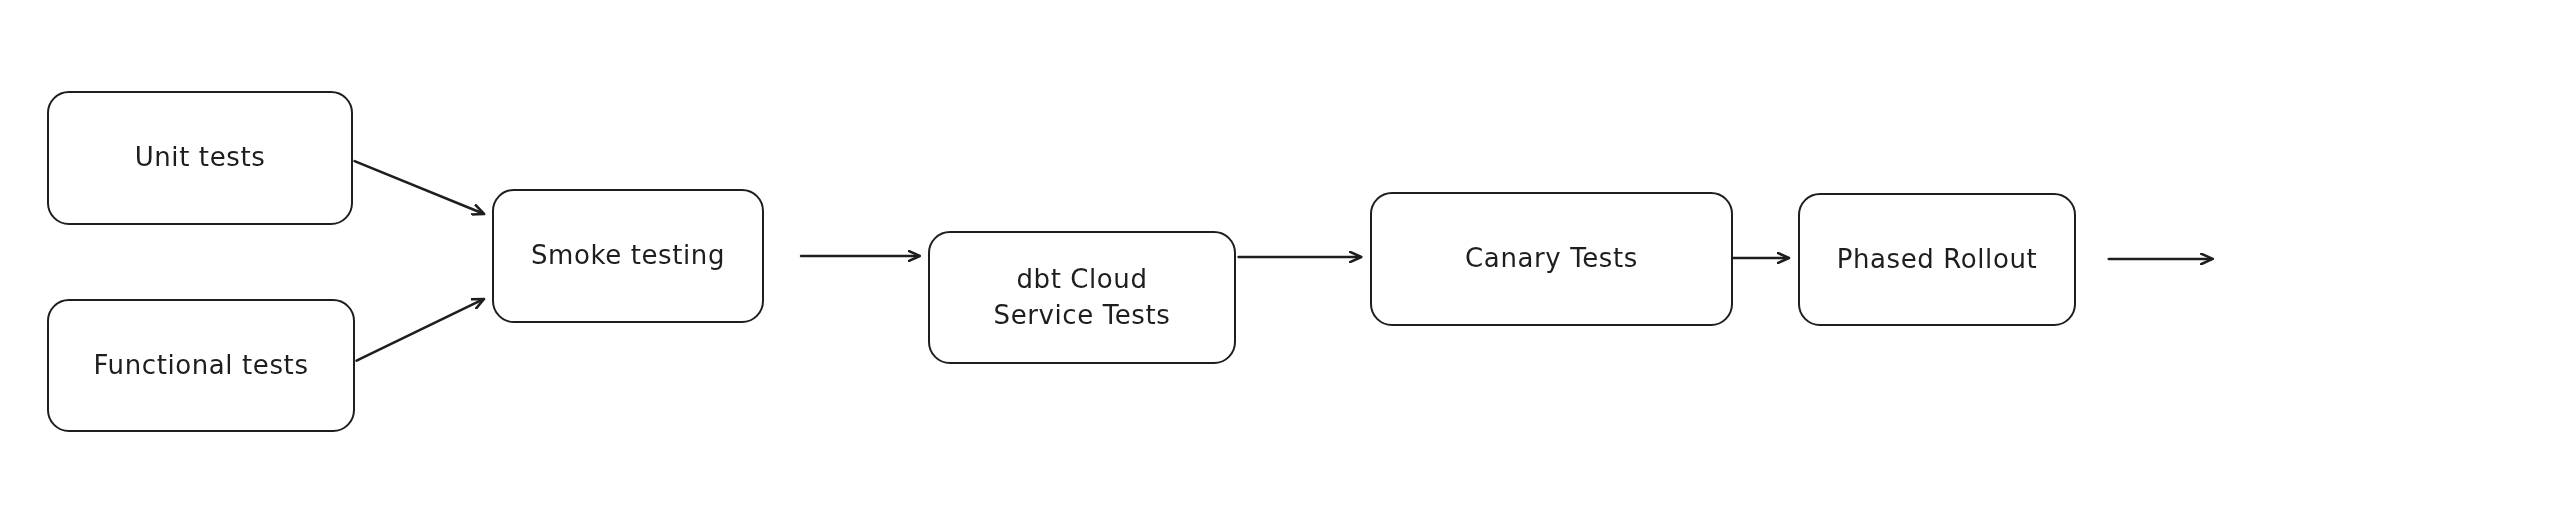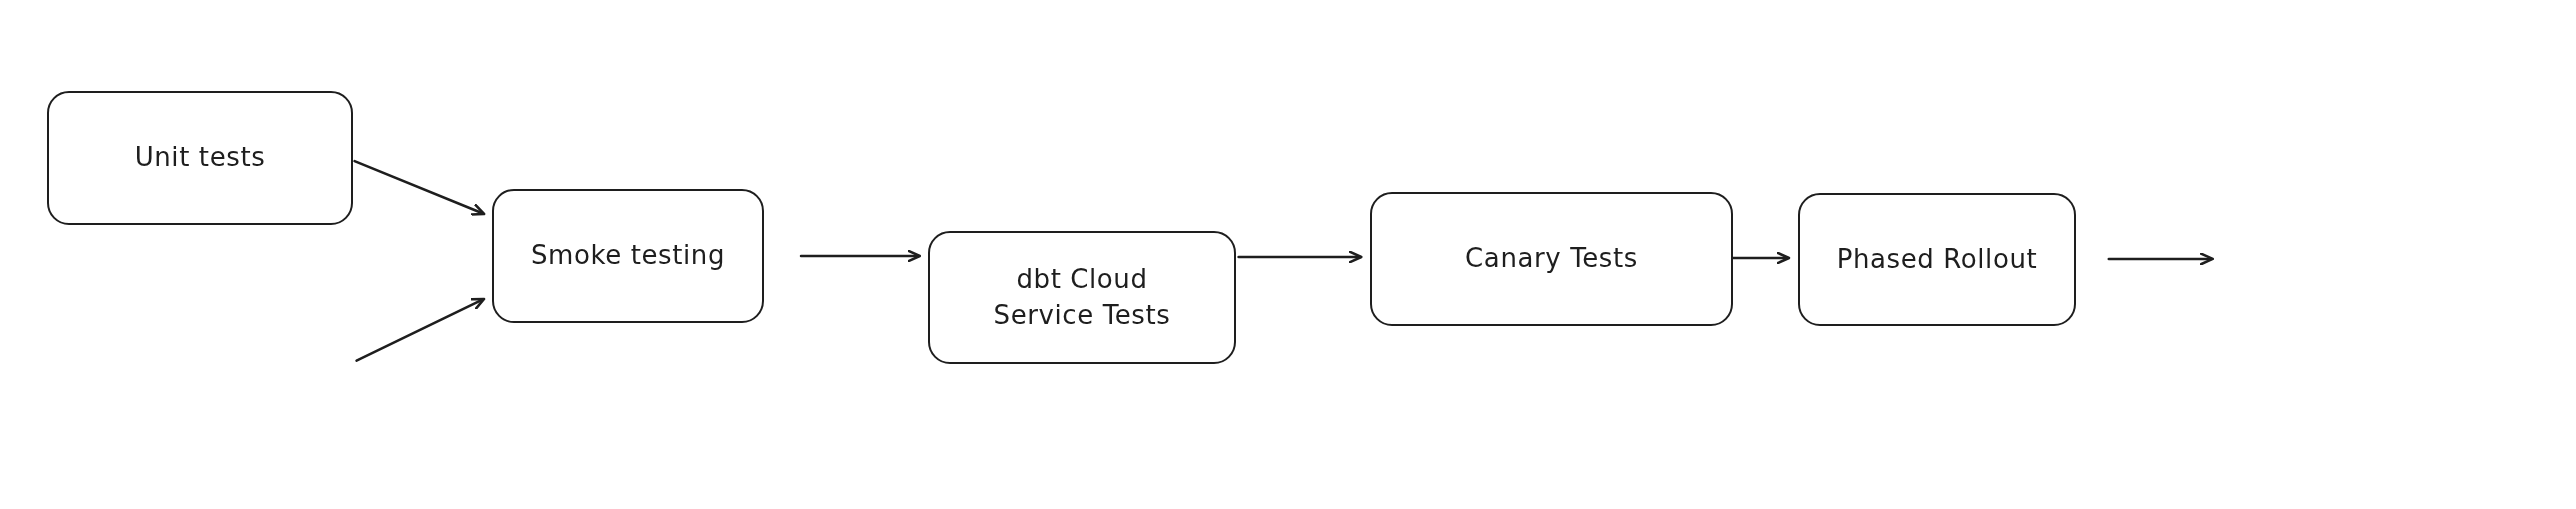--- a/index.html
+++ b/index.html
@@ -82,6 +82,9 @@
     <span class="node-label">Unit tests</span>
   </div>
 
+  <div class="node" id="node-functional-tests">
+    <span class="node-label">Functional tests</span>
+  </div>
 
   <div class="node" id="node-smoke-testing">
     <span class="node-label">Smoke testing</span>

